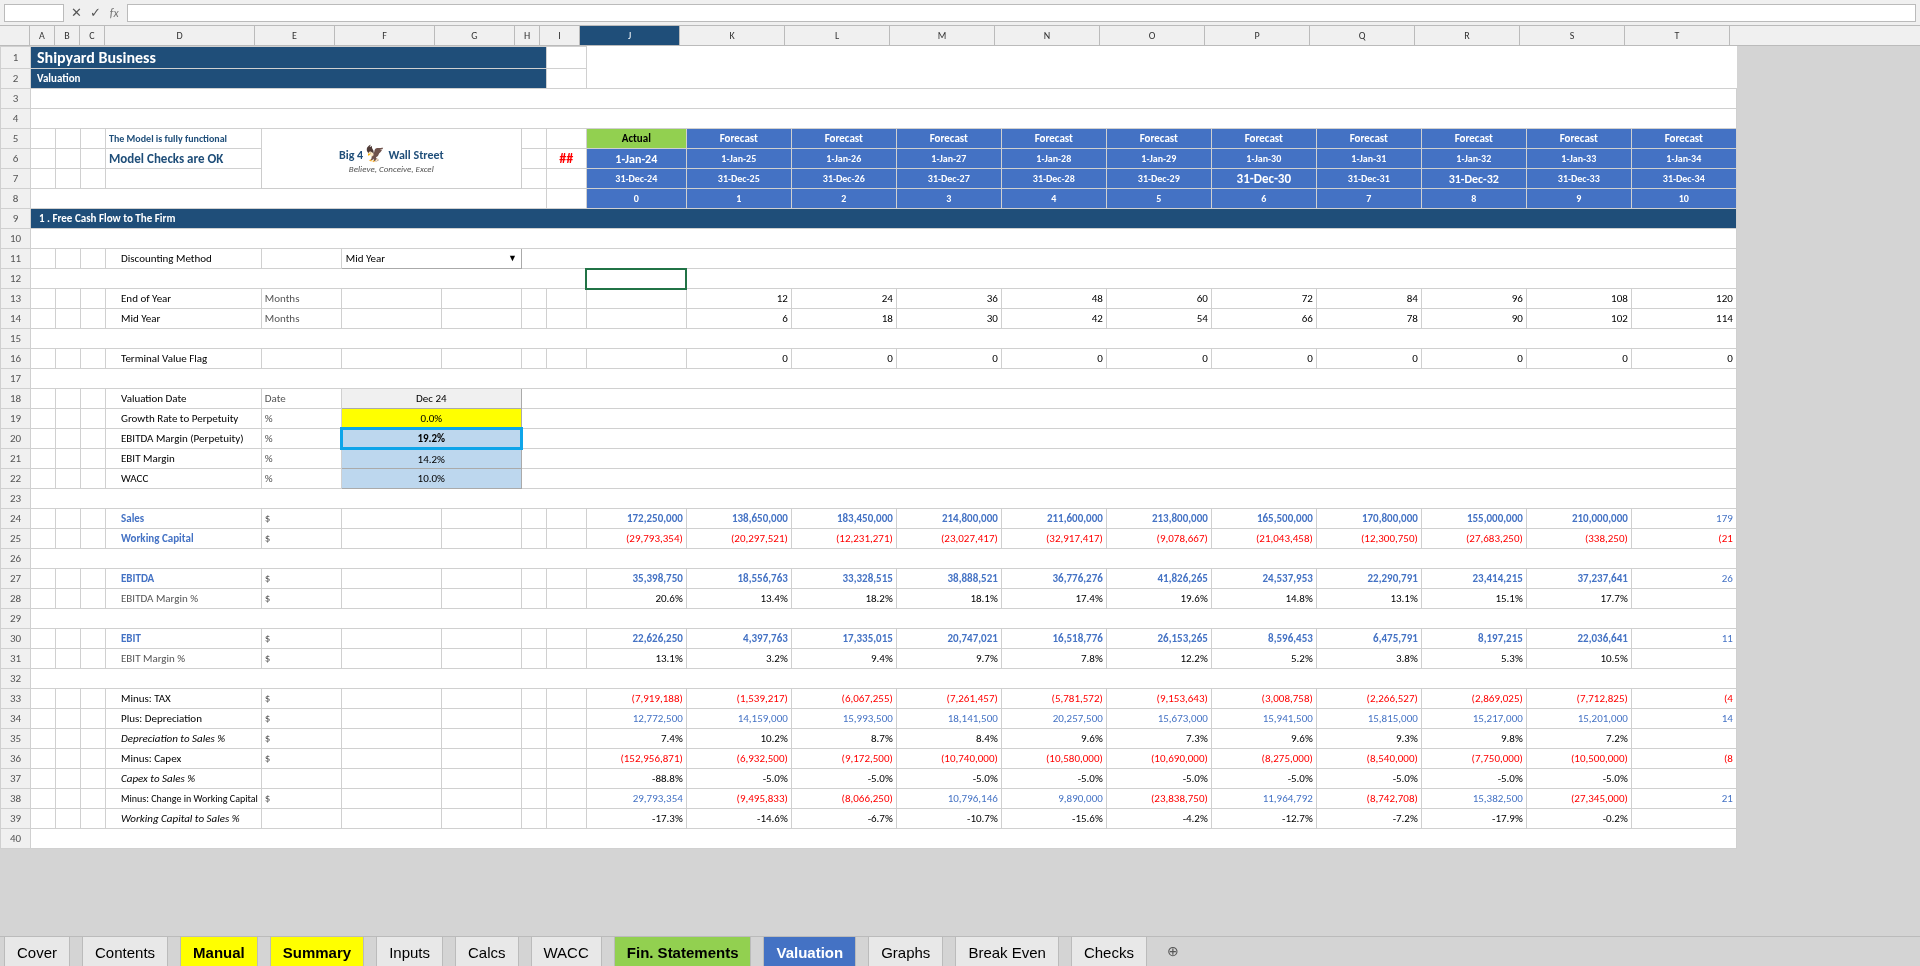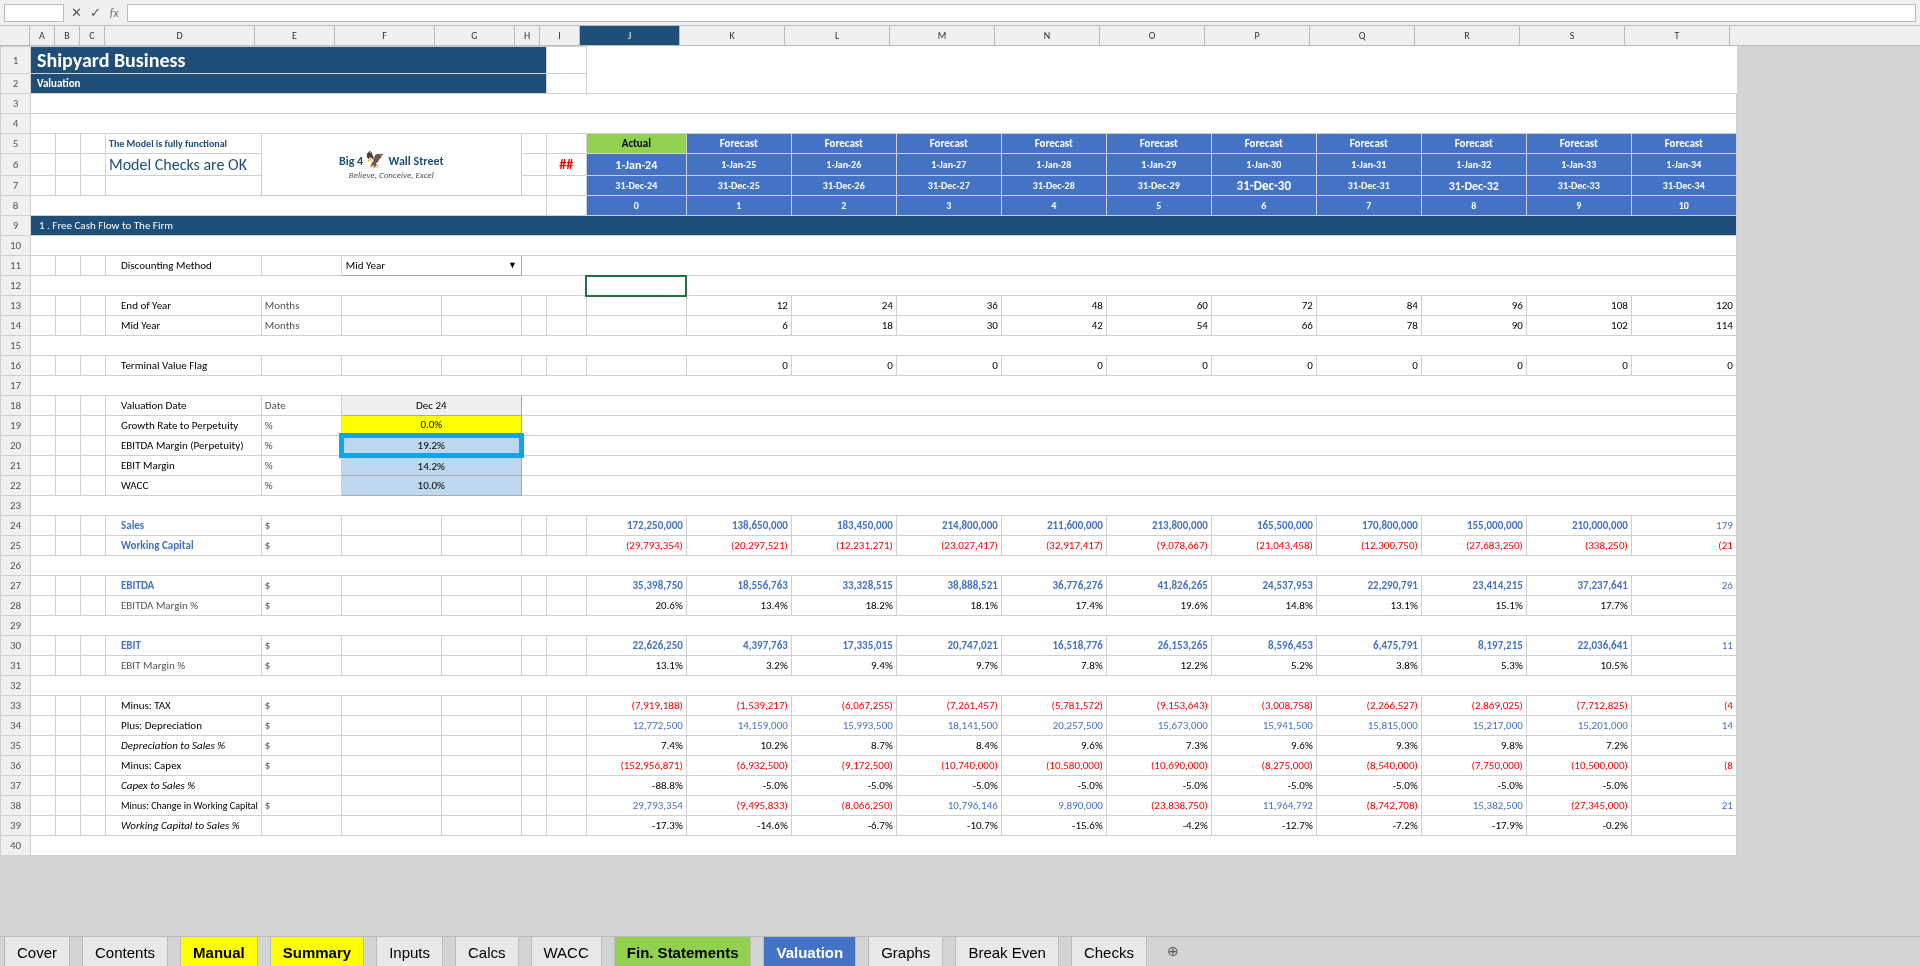--- a/index.html
+++ b/index.html
@@ -156,7 +156,7 @@
 
           <tr>
             <td class="row-num">1</td>
-            <td colspan="8" class="blue-header" style="font-size:20px;padding-left:6px;">Shipyard Business</td>
+            <td colspan="8" class="blue-header" style="font-size:16px;padding-left:6px;">Shipyard Business</td>
             <td></td>
             <td colspan="11" rowspan="2" style="border:none;"></td>
           </tr>

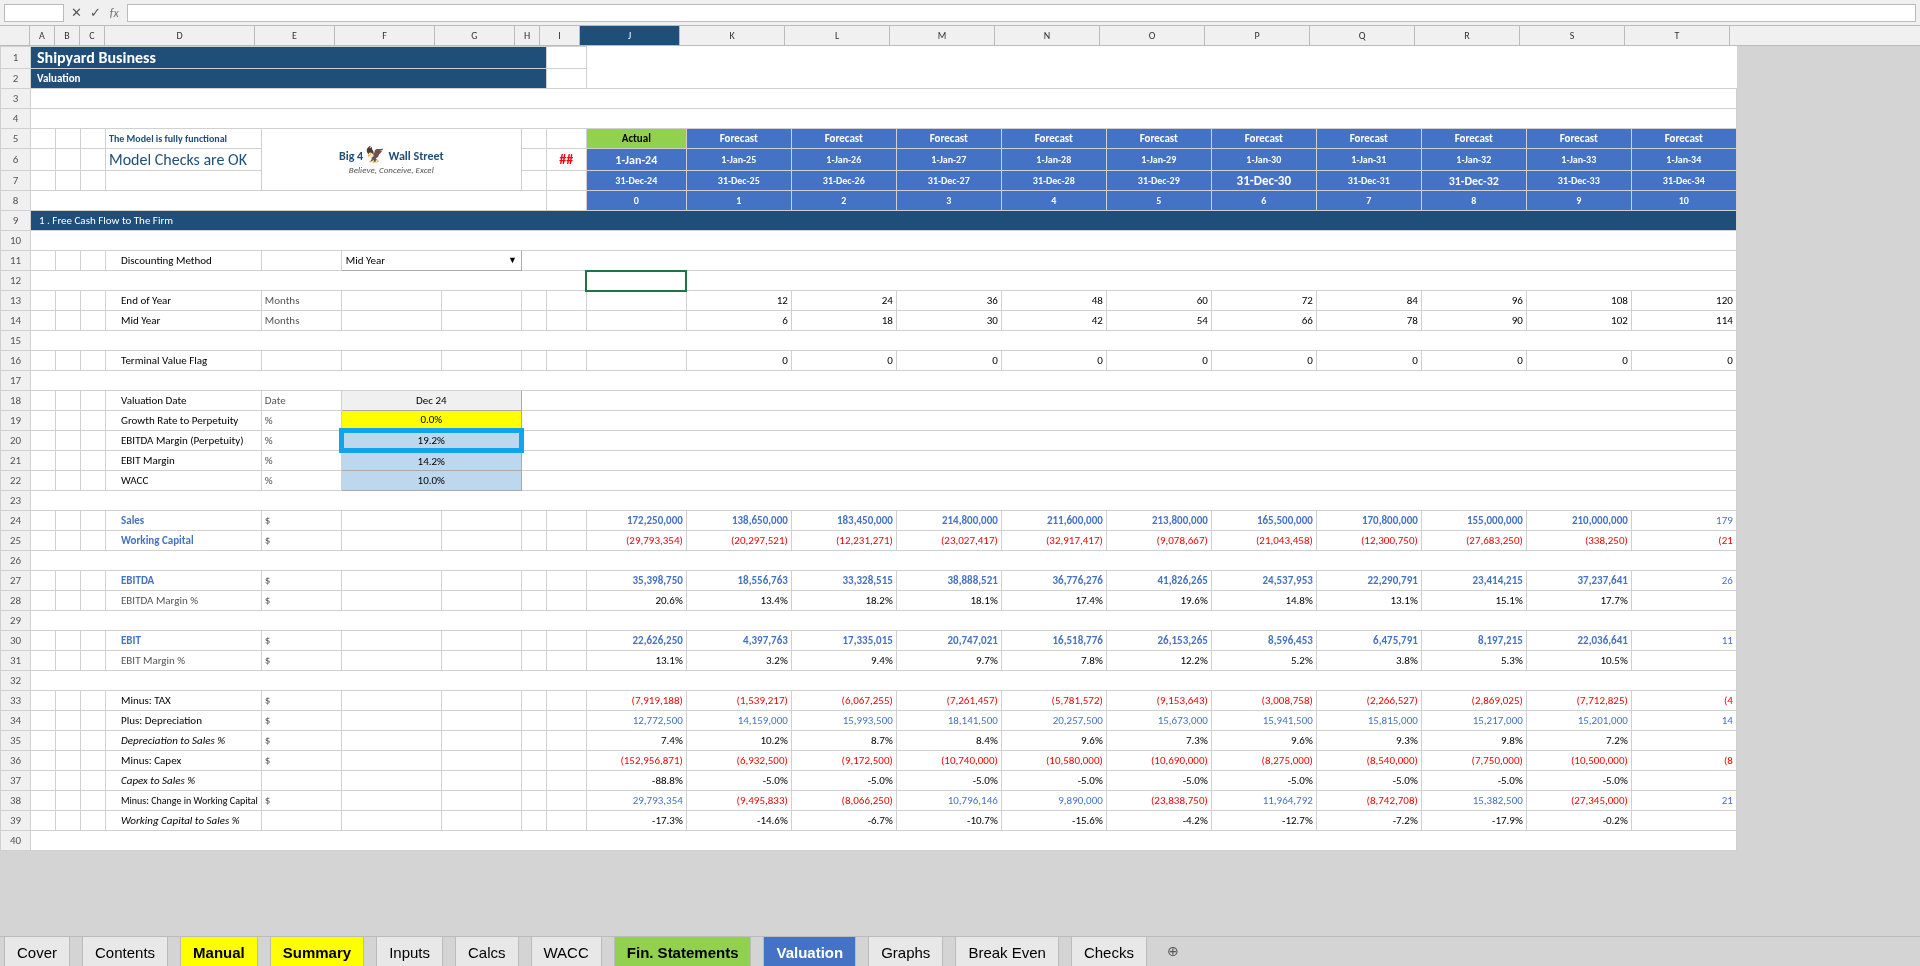--- a/index.html
+++ b/index.html
@@ -210,7 +210,7 @@
             <td></td>
             <td></td>
             <td></td>
-            <td style="font-size:16px;color:#1F4E79;font-weight:normal;">Model Checks are OK</td>
+            <td style="font-size:13px;color:#1F4E79;font-weight:bold;">Model Checks are OK</td>
 
             <td></td>
             <td style="color:#FF0000;font-size:14px;font-weight:bold;text-align:center;">##</td>

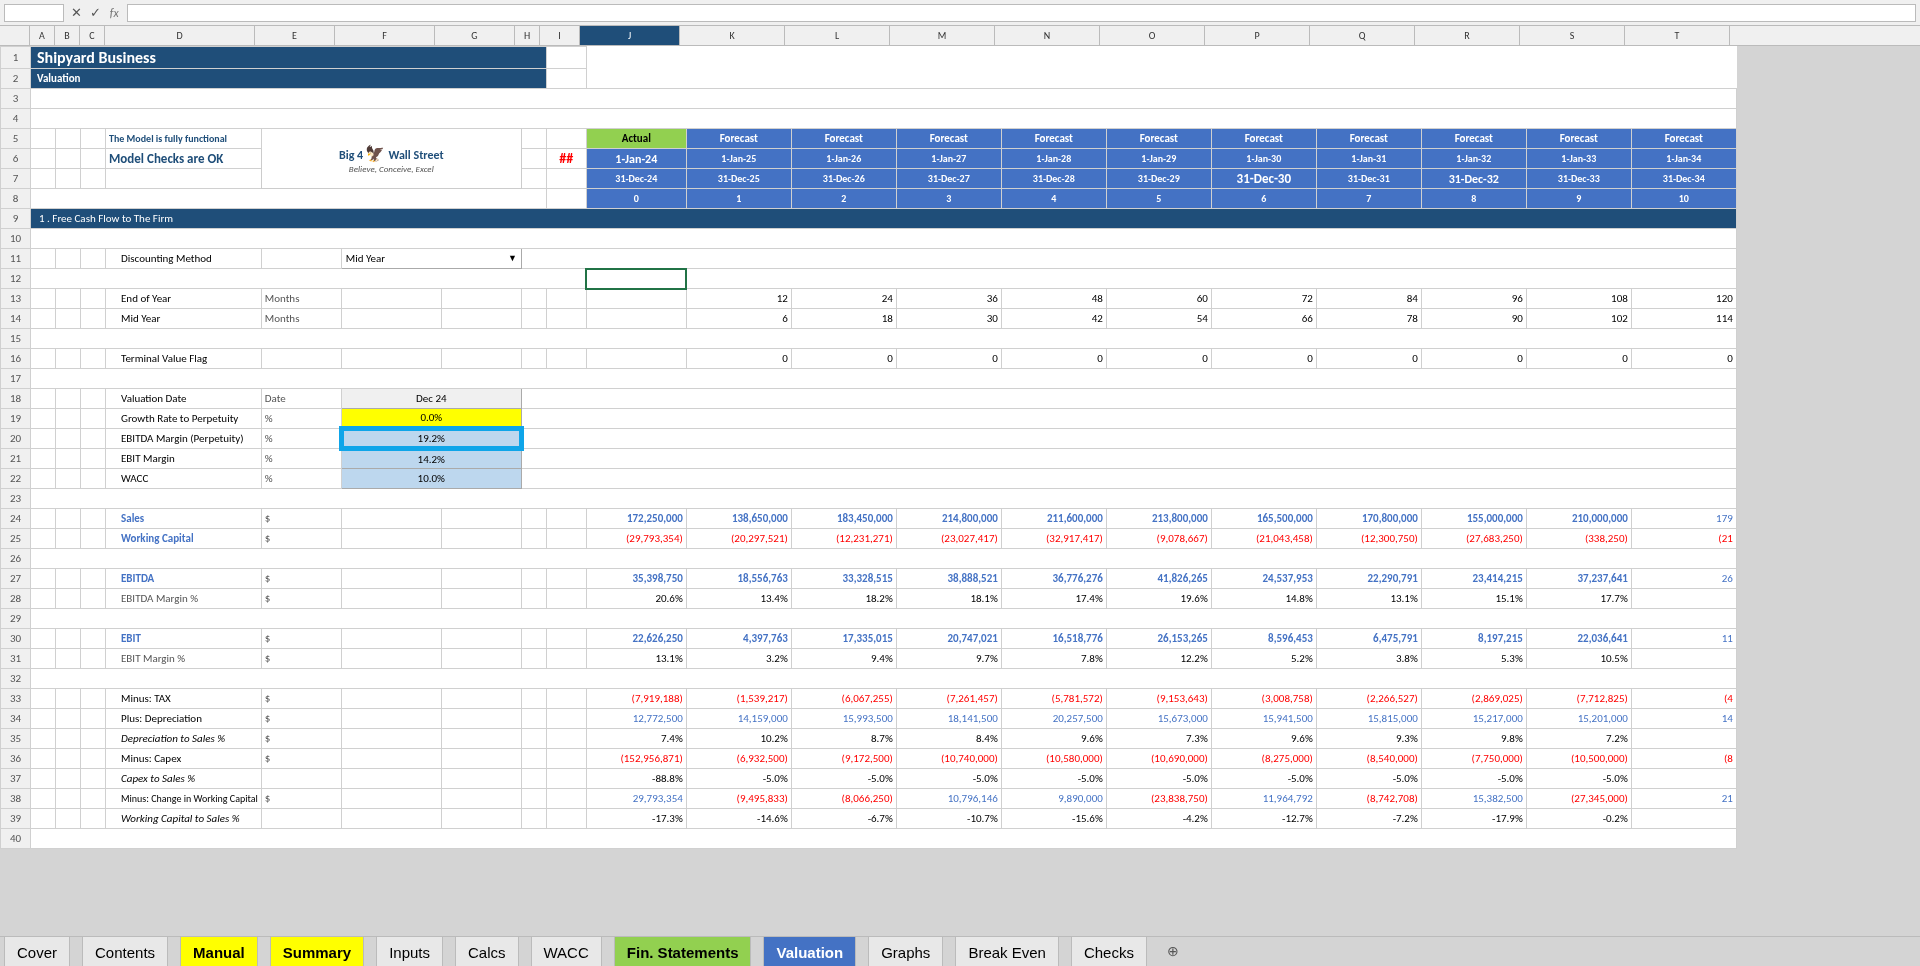--- a/index.html
+++ b/index.html
@@ -66,7 +66,7 @@
     .forecast-col { background: #4472C4; color: white; text-align: center; font-weight: bold; }
     .yellow-input { background: #FFFF00; color: #000; text-align: center; }
     .blue-input { background: #BDD7EE; color: #000; text-align: center; }
-    .section-header { background: #1F4E79; color: white; font-weight: normal; }
+    .section-header { background: #1F4E79; color: white; font-weight: bold; }
     .red-text { color: #FF0000; }
     .blue-text { color: #4472C4; }
     .right { text-align: right; }

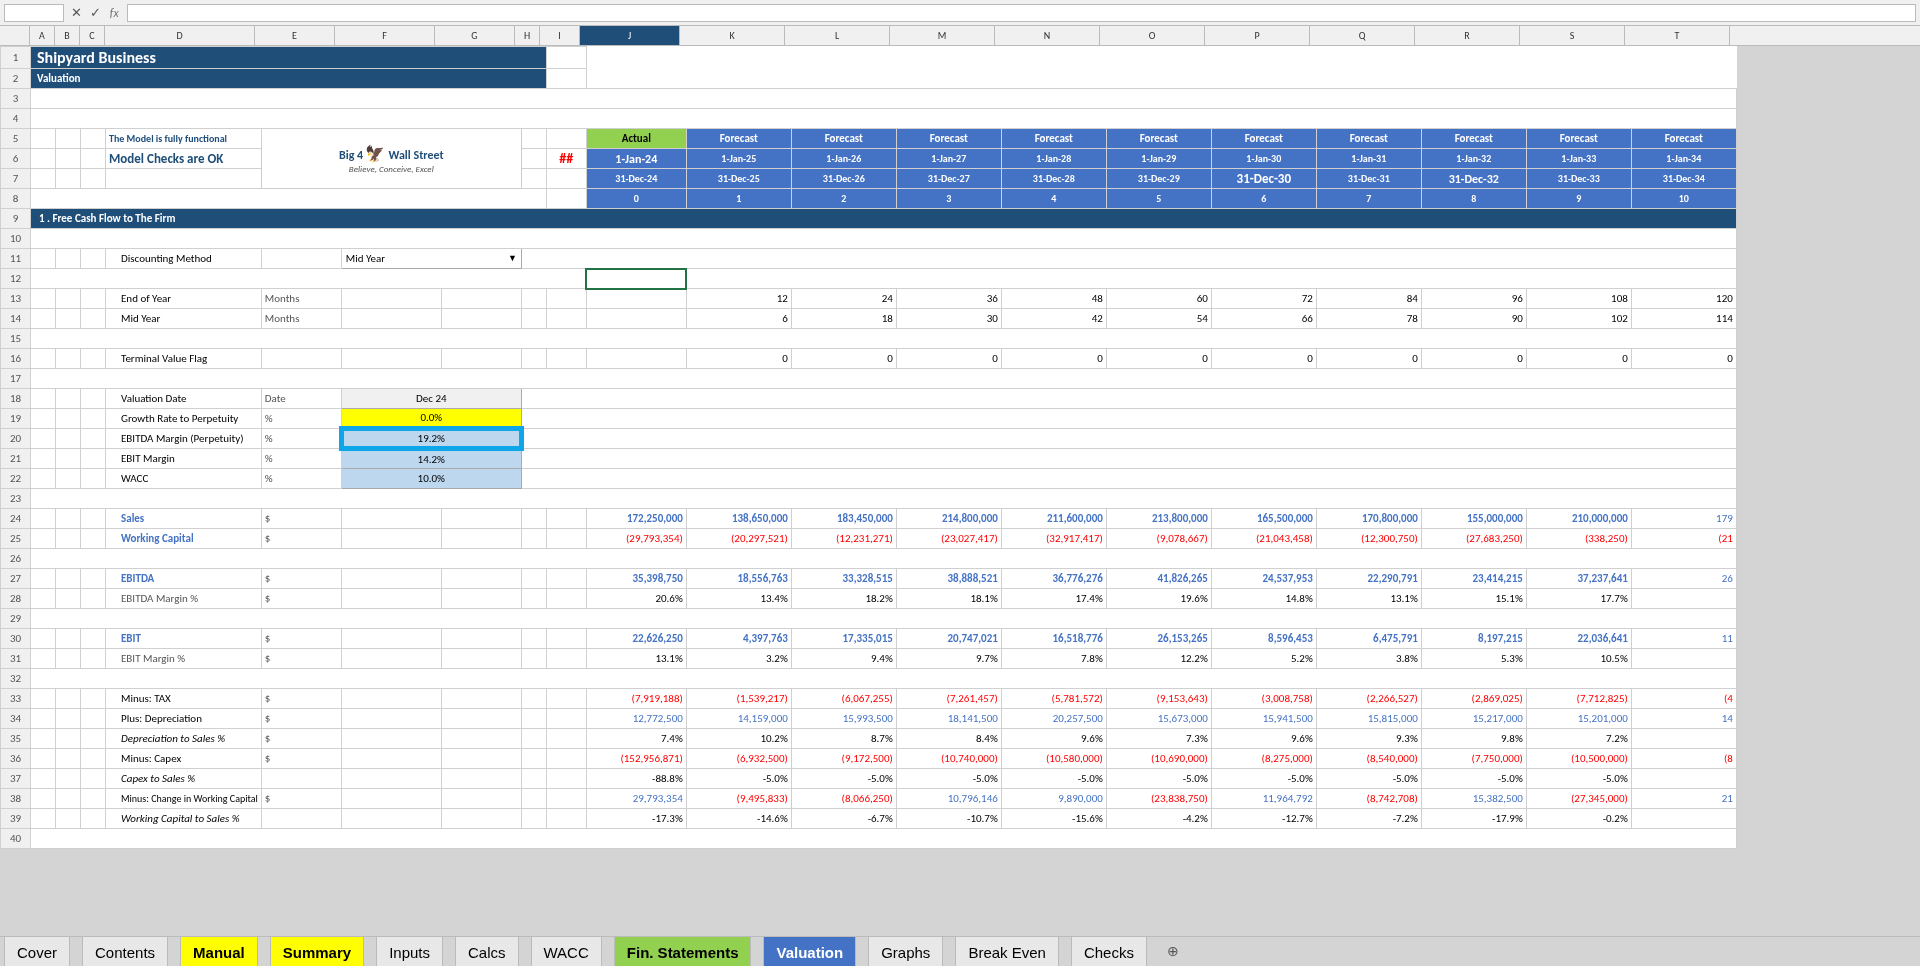--- a/index.html
+++ b/index.html
@@ -407,7 +407,7 @@
             <td></td>
             <td style="padding-left:15px;">EBITDA Margin (Perpetuity)</td>
             <td style="color:#555;">%</td>
-            <td colspan="2" class="blue-input" style="border:5px solid #0ea5e9;">19.2%</td>
+            <td colspan="2" class="blue-input" style="border:3px solid #0ea5e9;font-weight:bold;">19.2%</td>
             <td colspan="13"></td>
           </tr>
 

